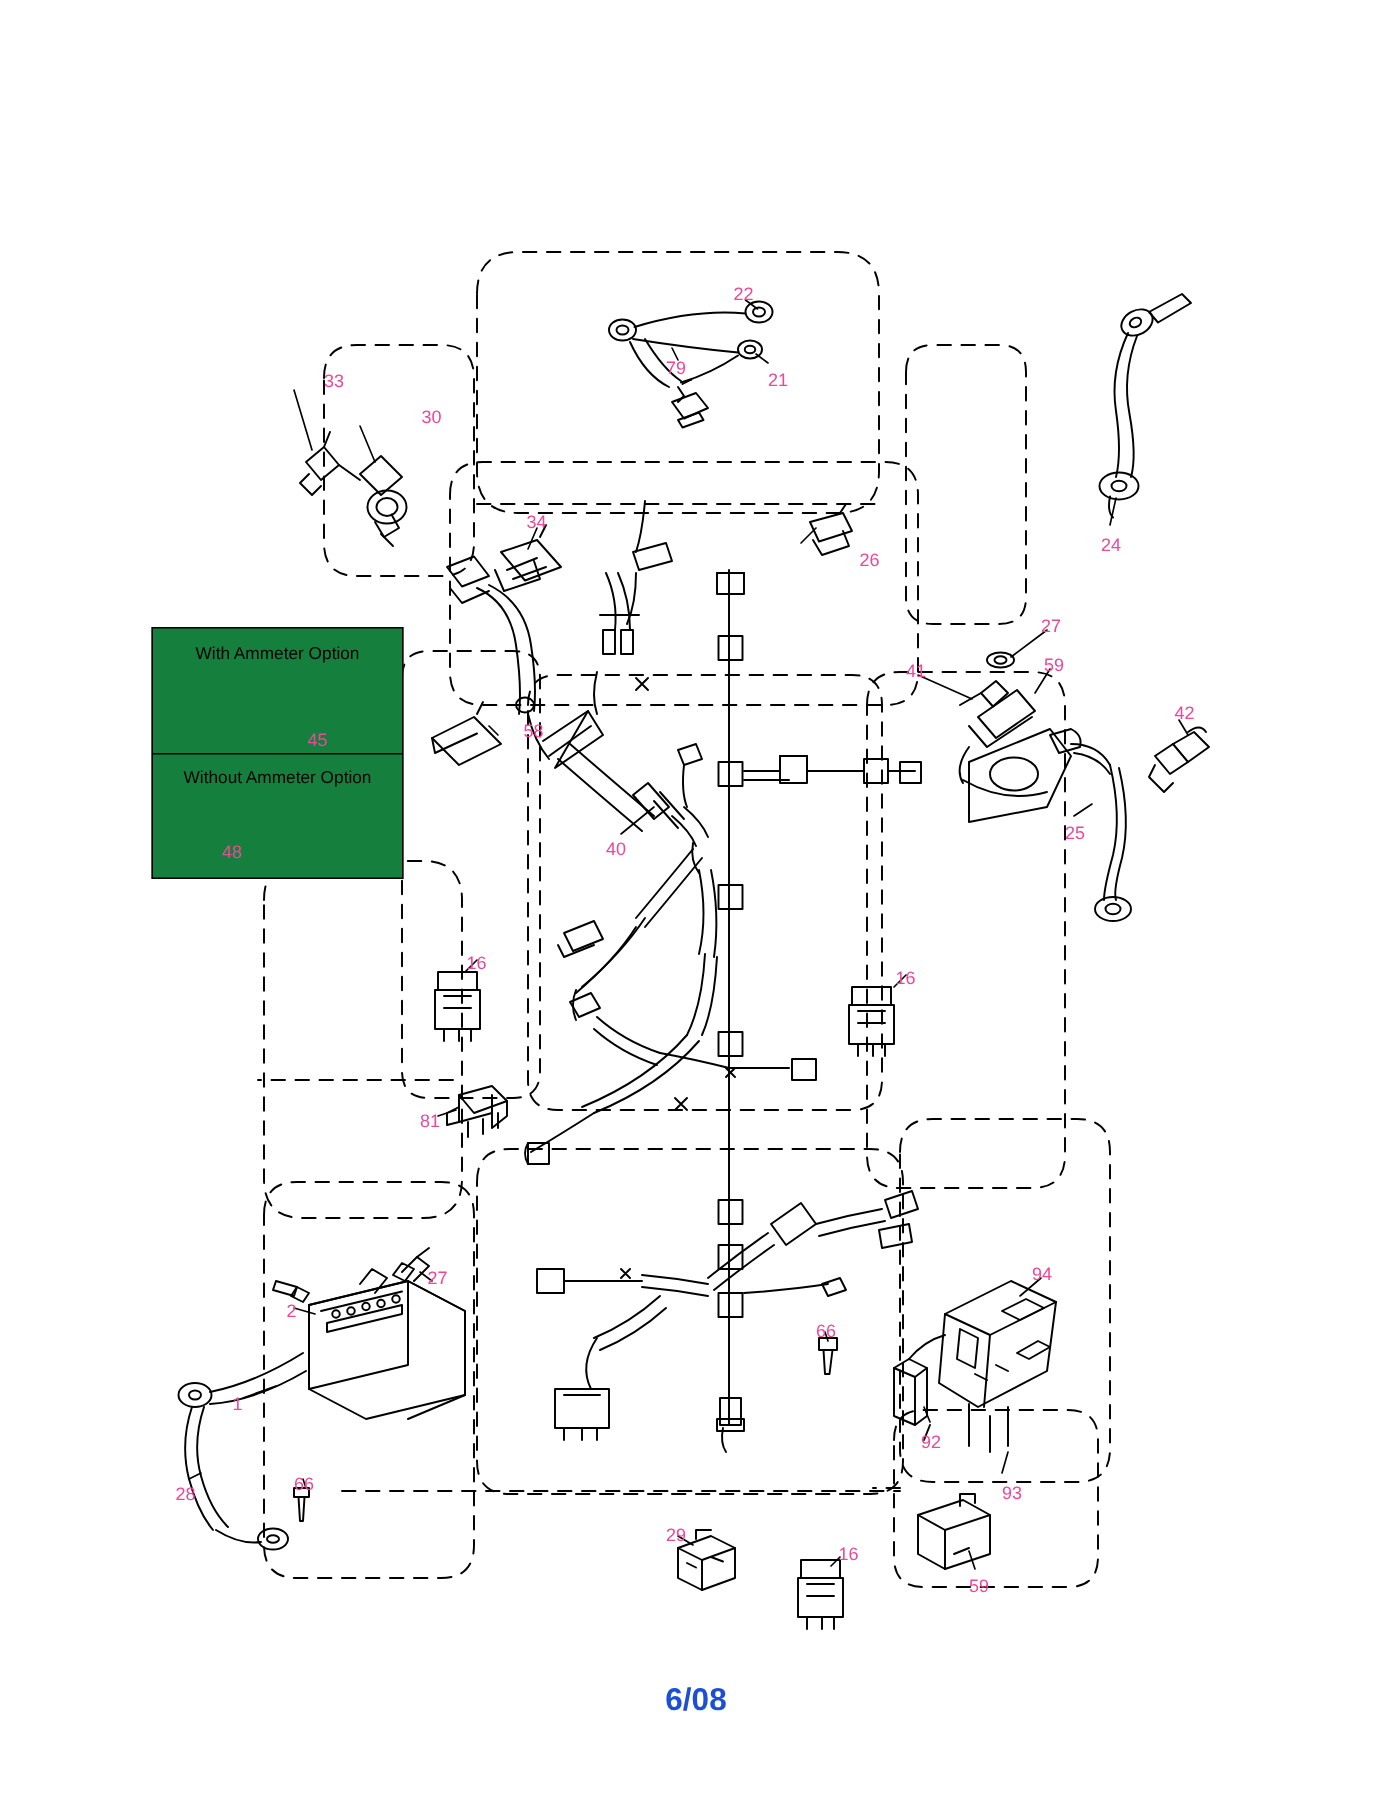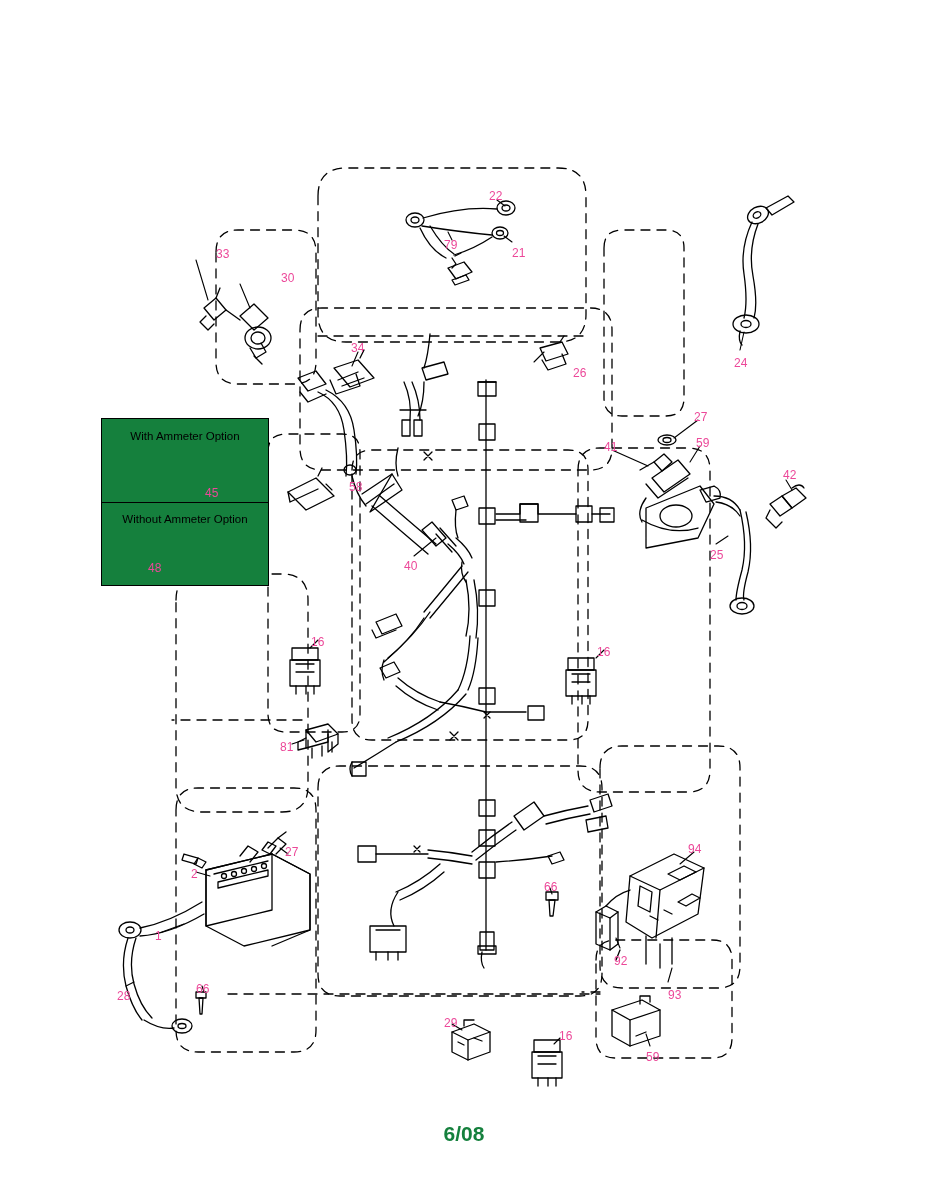--- a/index.html
+++ b/index.html
@@ -69,7 +69,7 @@
     font-family: "Liberation Sans", sans-serif;
     font-size: 21px;
     font-weight: bold;
-    color: #15803d;
+    color: #1d4ed8;
   }
 </style>
 </head>

